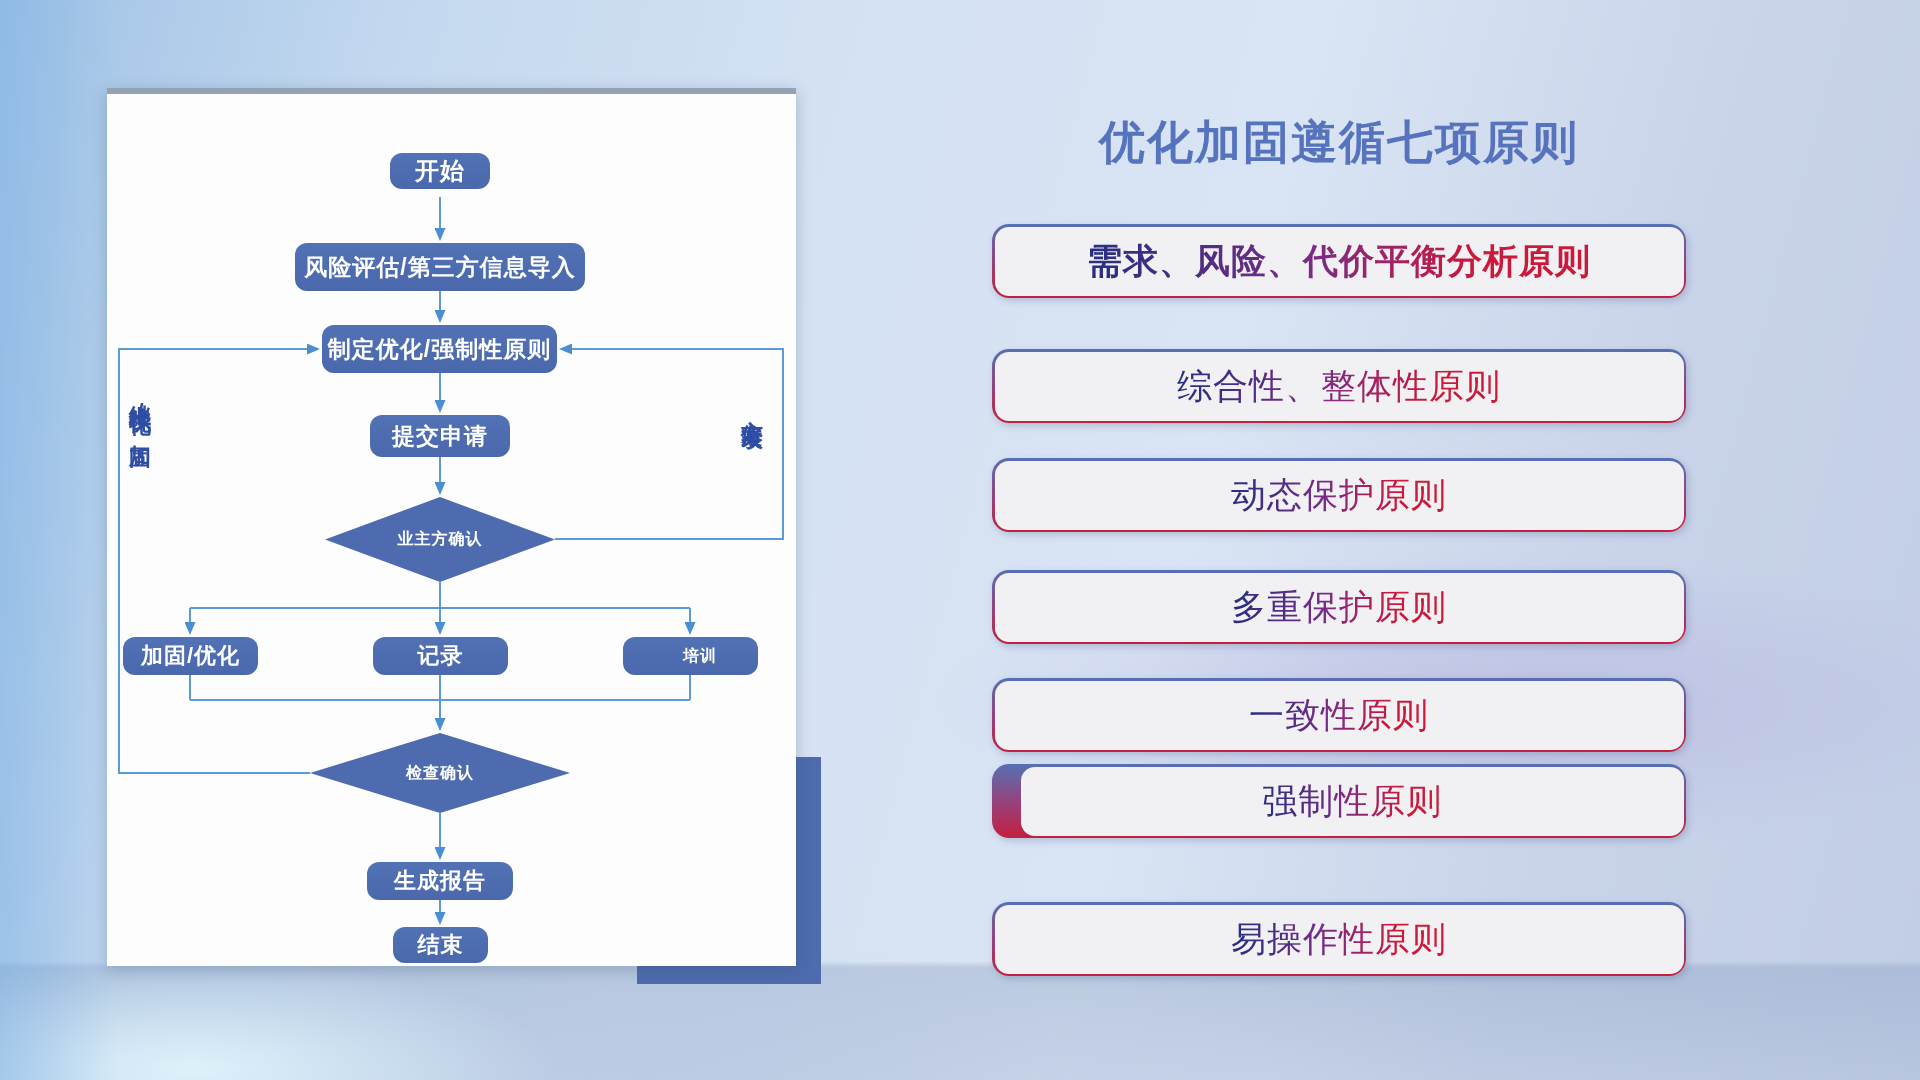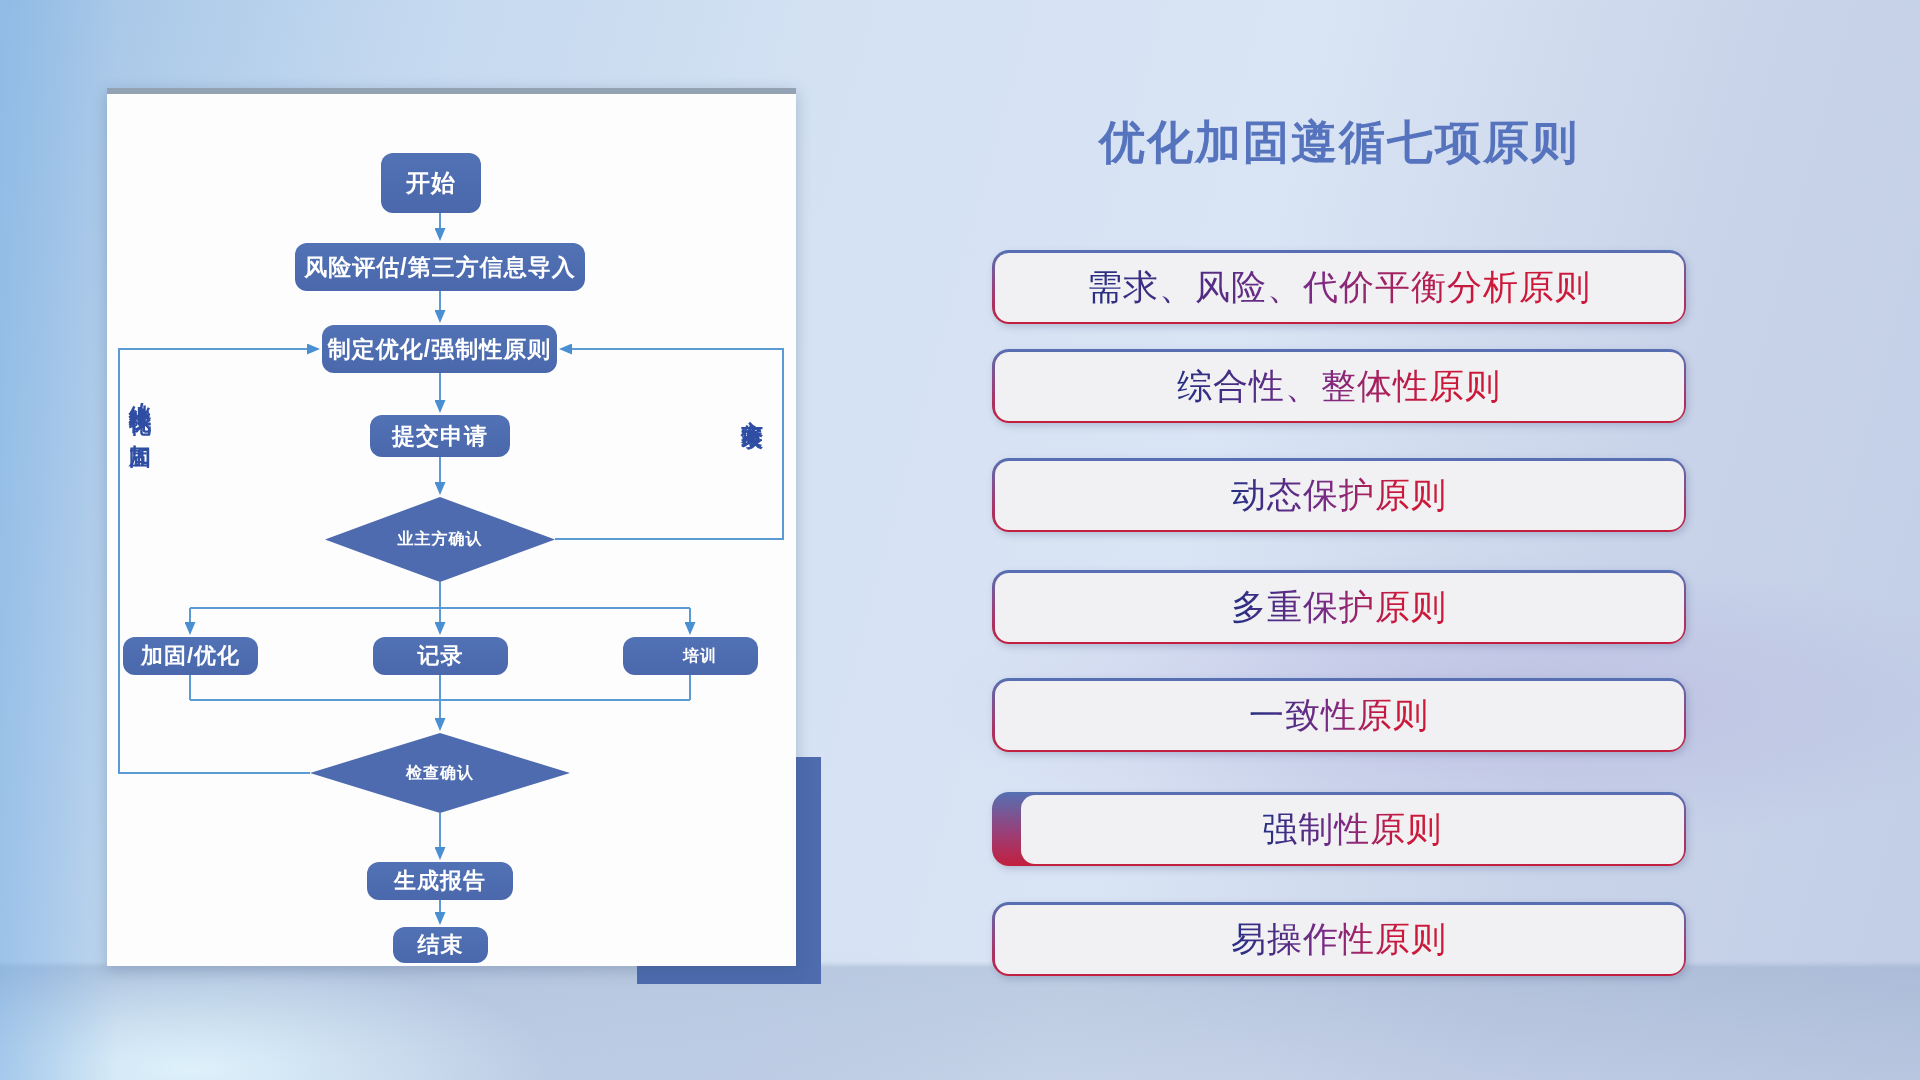--- a/index.html
+++ b/index.html
@@ -101,7 +101,7 @@
       </g>
     </svg>
 
-    <div class="flow-node terminal" style="left:274px;top:59px;width:100px;height:60px;">开始</div>
+    <div class="flow-node terminal" style="left:283px;top:59px;width:100px;height:36px;">开始</div>
 
     <div class="flow-node" style="left:188px;top:149px;width:290px;height:48px;">风险评估/第三方信息导入</div>
 

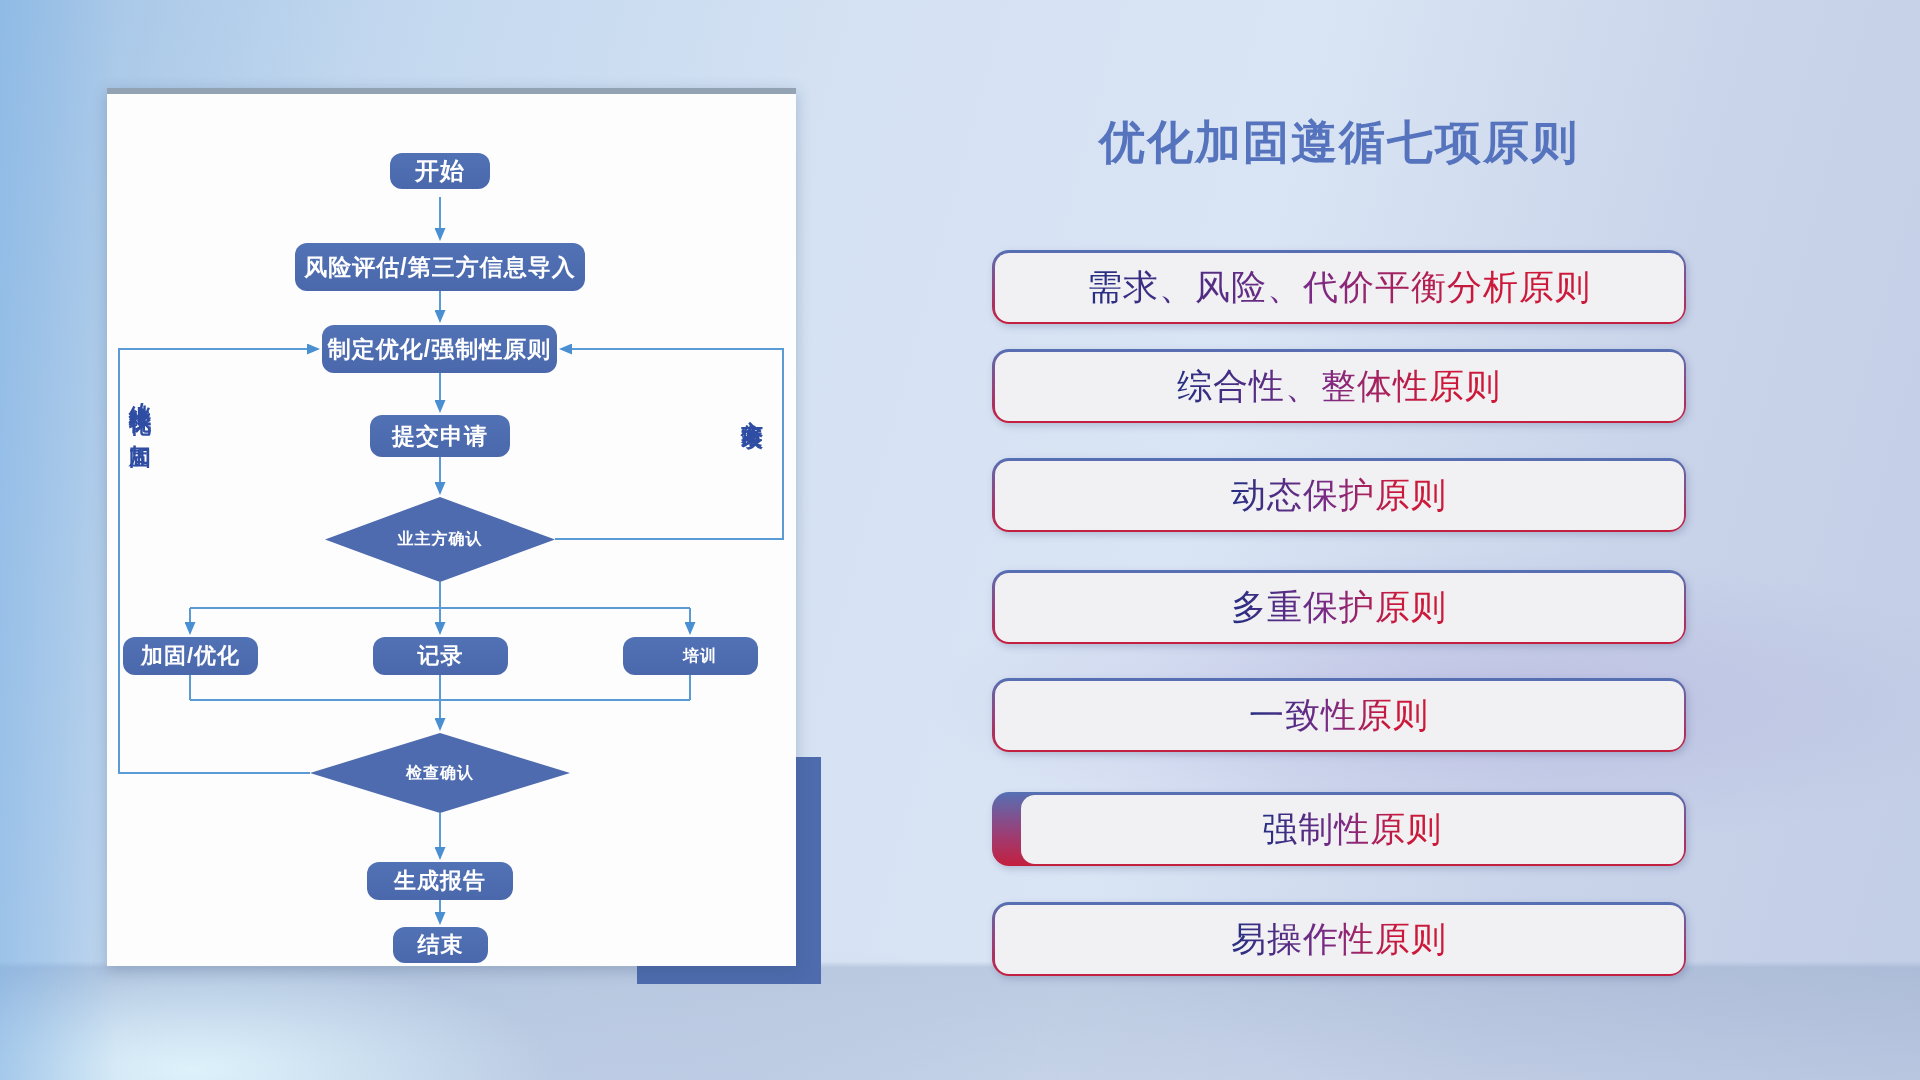--- a/index.html
+++ b/index.html
@@ -130,7 +130,7 @@
 
   <h1 class="title">优化加固遵循七项原则</h1>
 
-  <div class="principle" style="top:250px;">
+  <div class="principle" style="top:224px;font-weight:bold;">
     <div class="principle-inner">
       <span class="principle-label">需求、风险、代价平衡分析原则</span>
     </div>

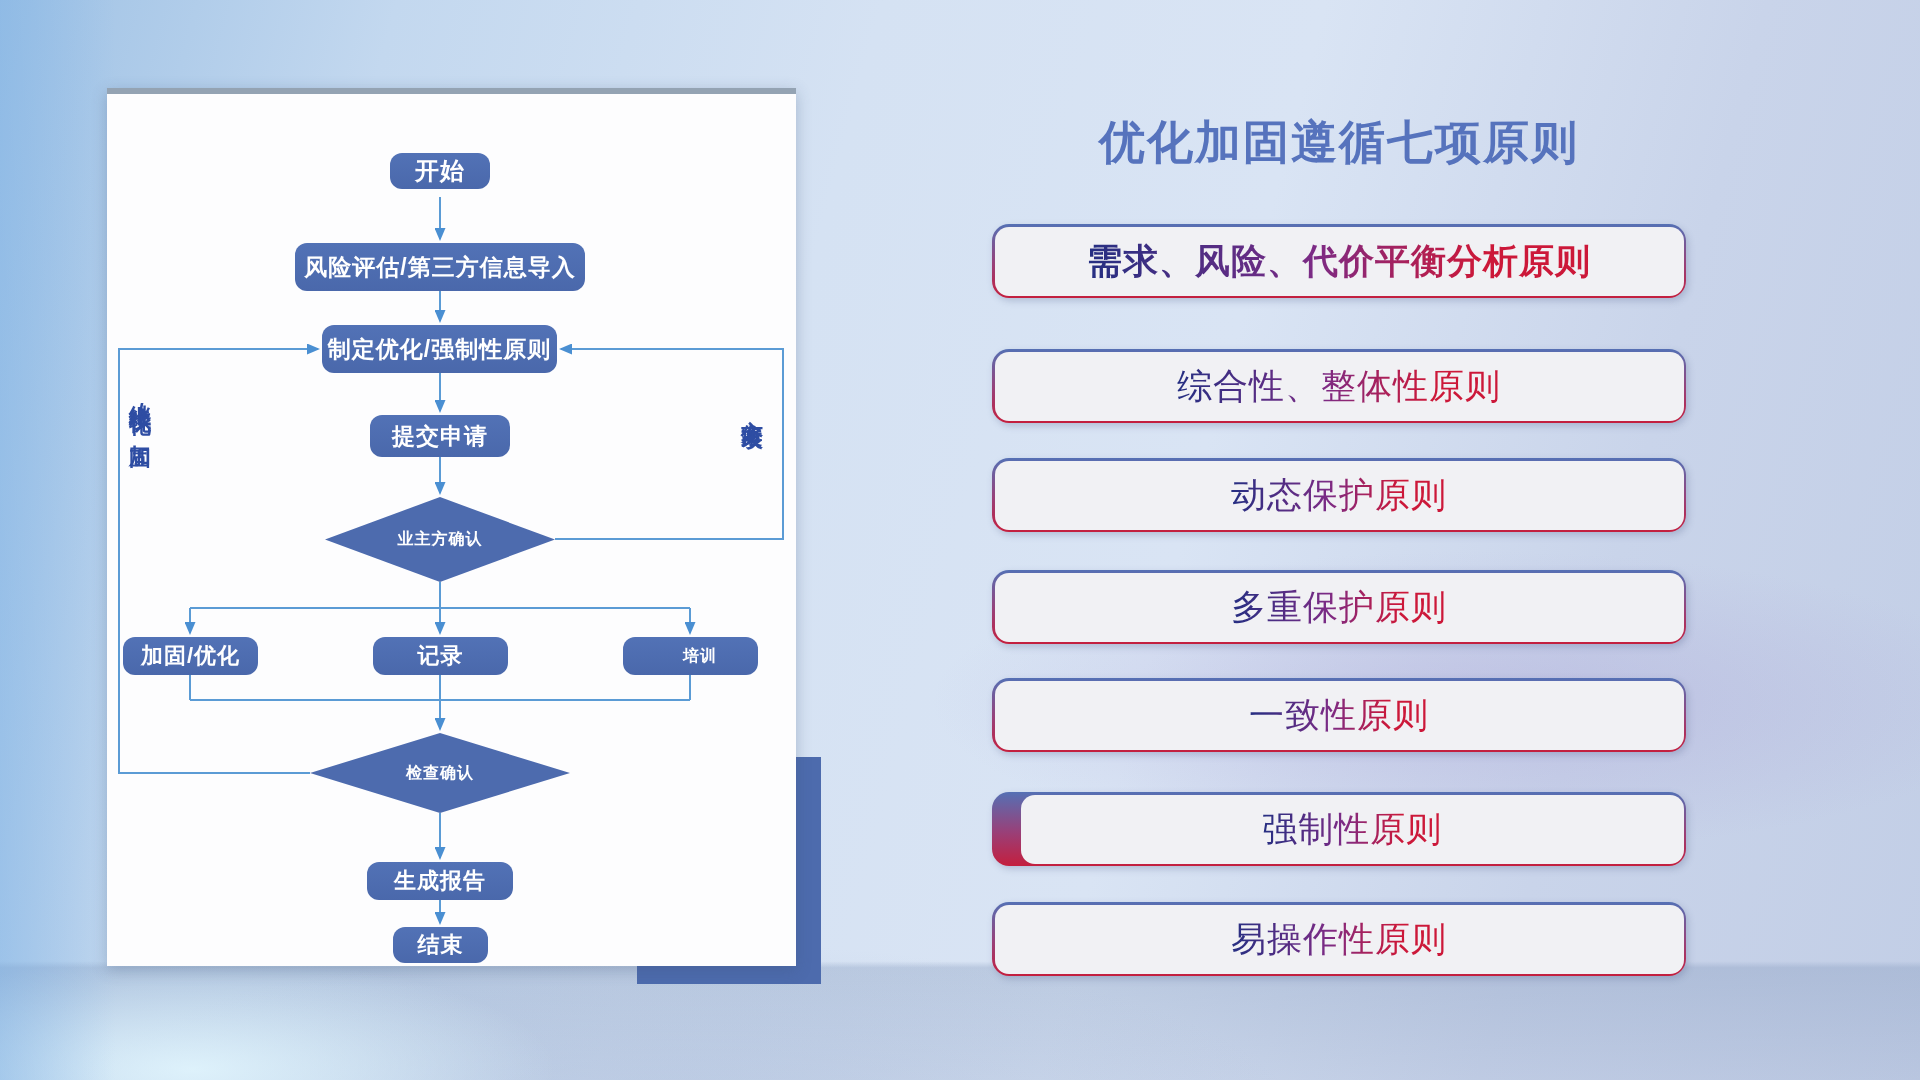--- a/index.html
+++ b/index.html
@@ -160,7 +160,7 @@
     </div>
   </div>
 
-  <div class="principle" style="top:792px;padding-left:29px;">
+  <div class="principle" style="top:764px;padding-left:29px;">
     <div class="principle-inner">
       <span class="principle-label">强制性原则</span>
     </div>

